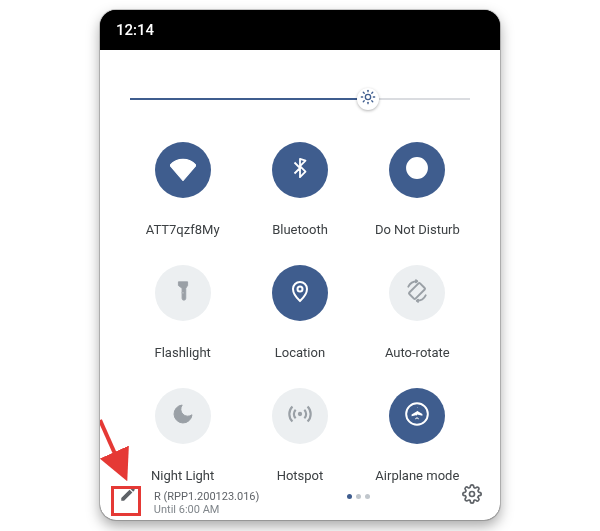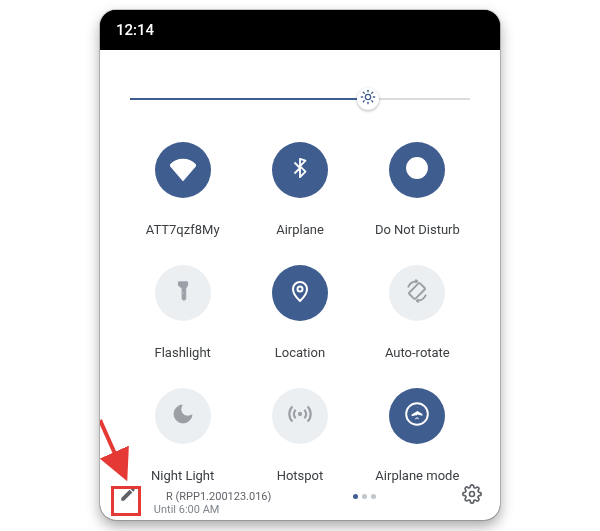--- a/index.html
+++ b/index.html
@@ -187,7 +187,7 @@
               </svg>
         </span>
           </div>
-        <span class="tile-label">Airplane</span>
+        <span class="tile-label">Bluetooth</span>
       </div>
 
       <div class="tile active">

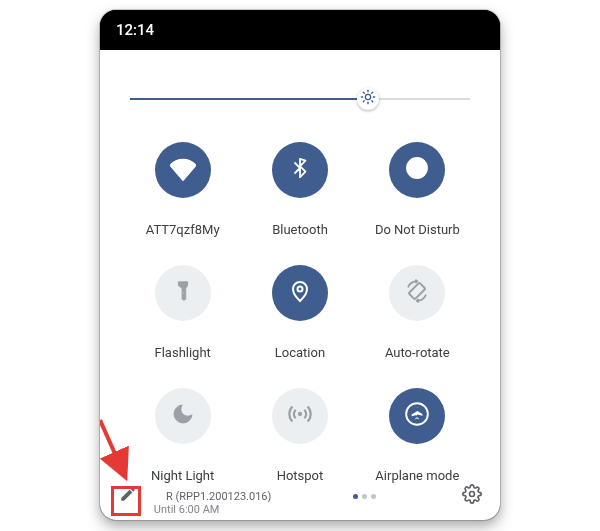--- a/index.html
+++ b/index.html
@@ -109,7 +109,7 @@
       display: flex;
       align-items: center;
       padding: 0 14px;
-      gap: 24px;
+      gap: 12px;
       text-align: center;
     }
     .edit-btn {

